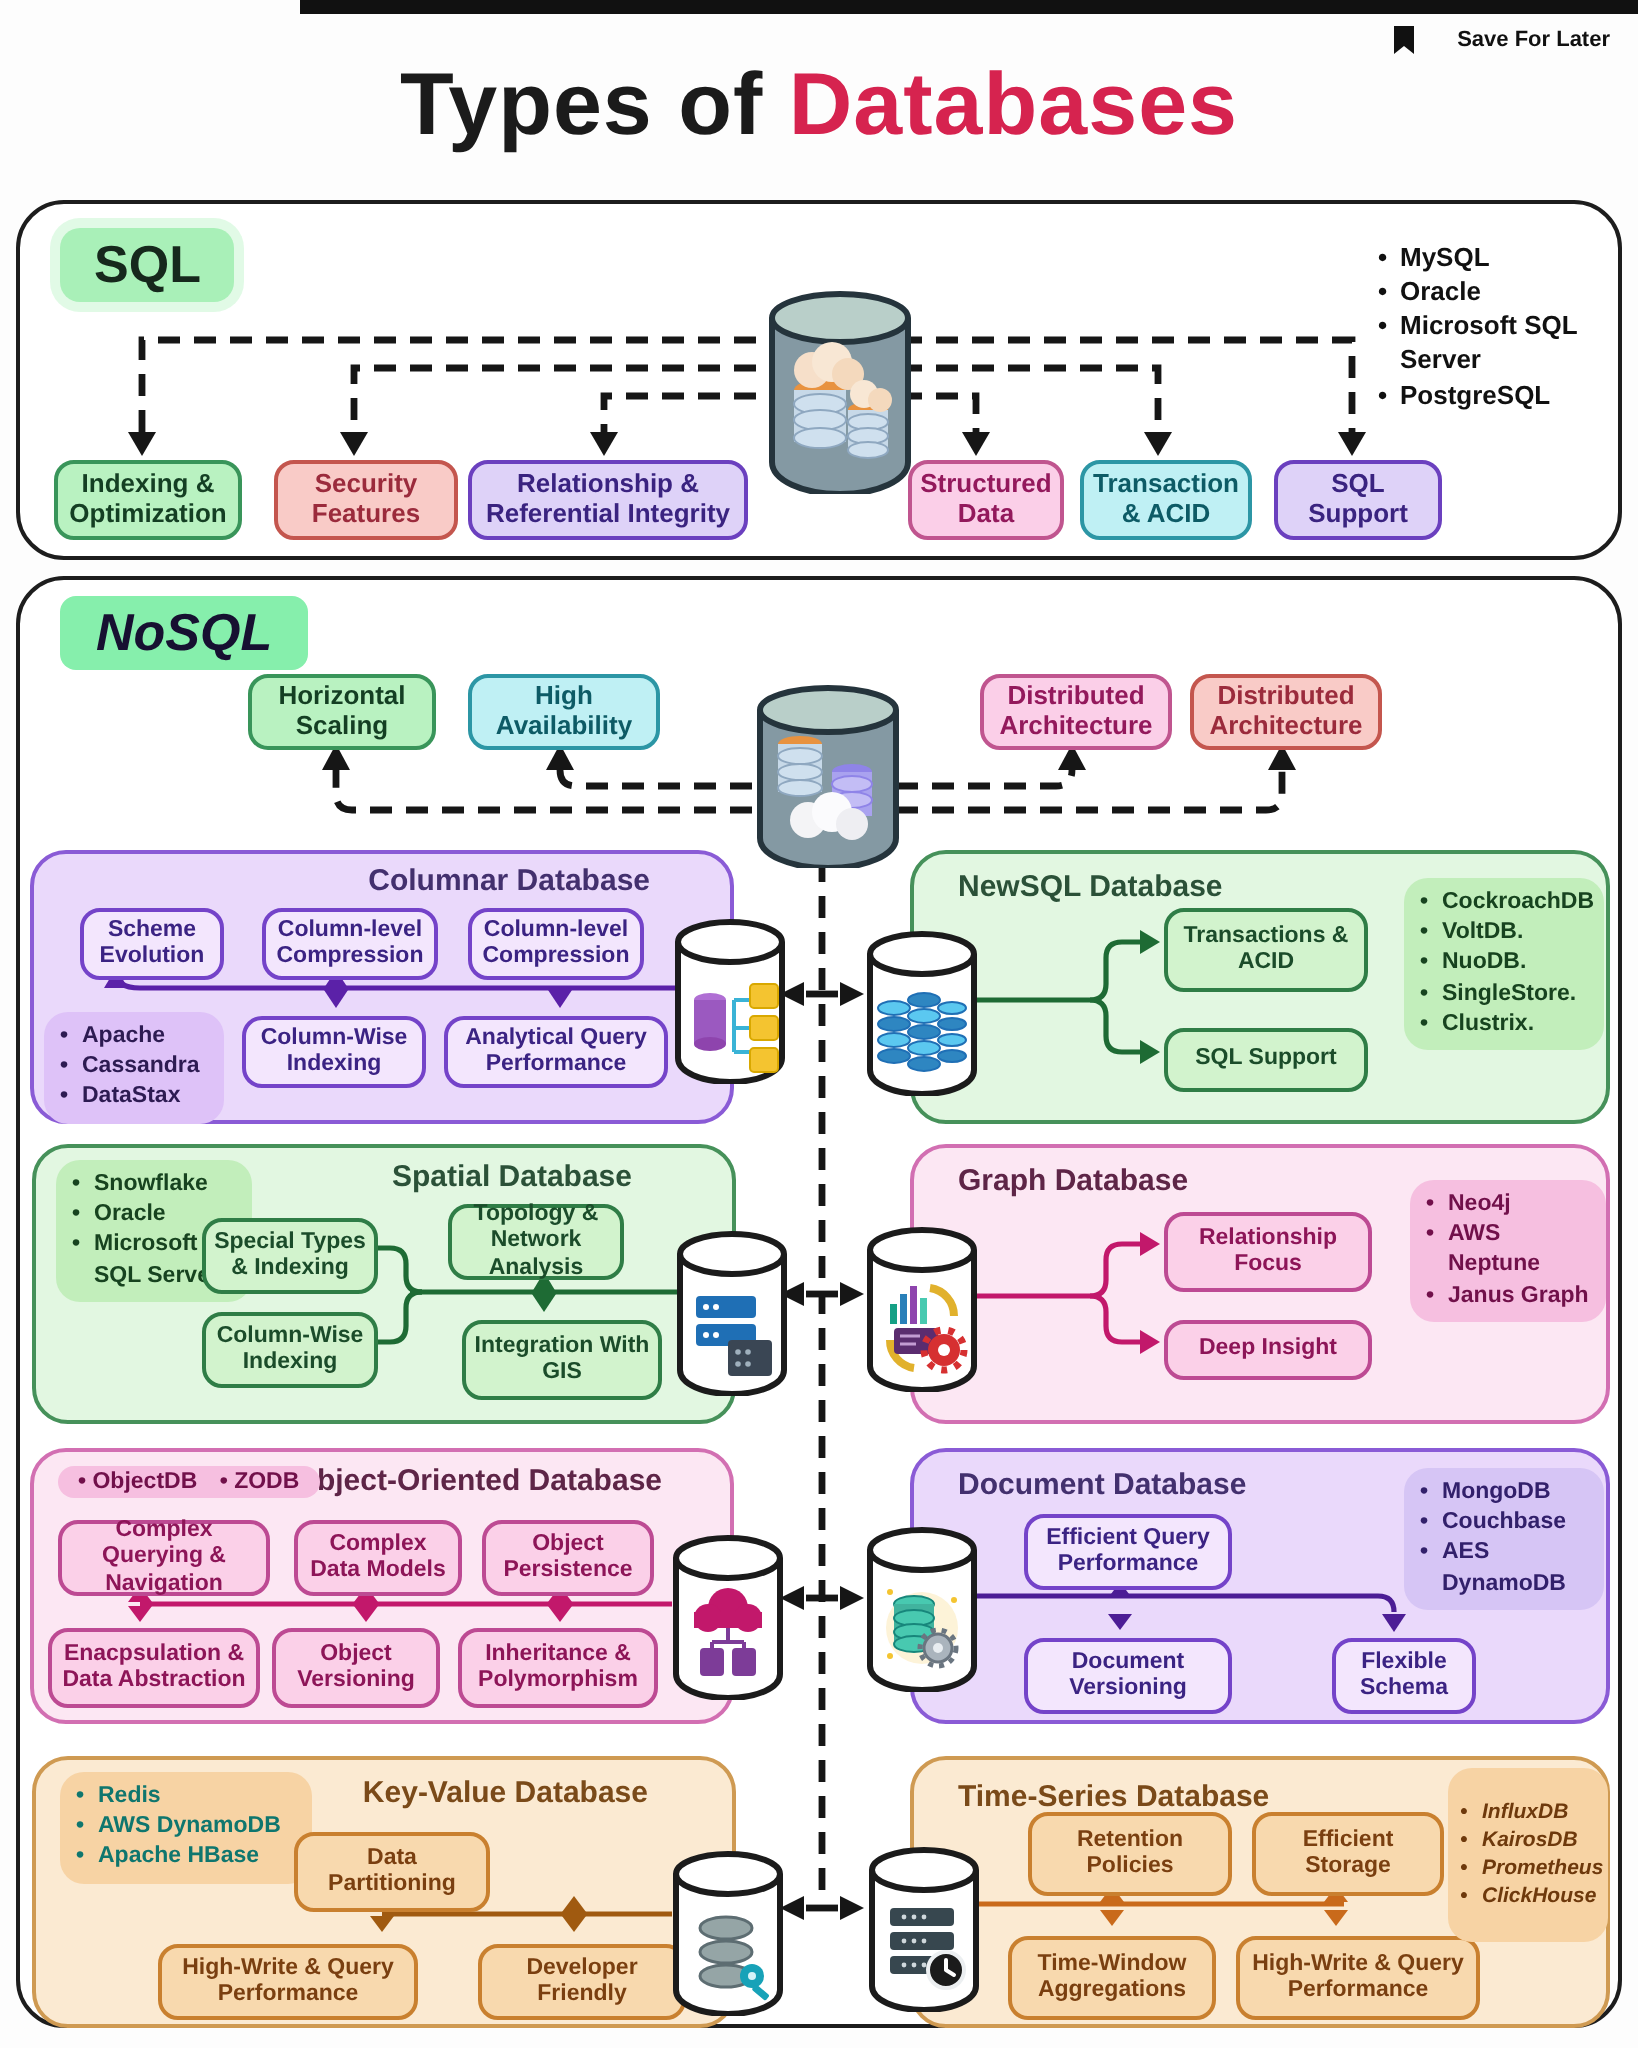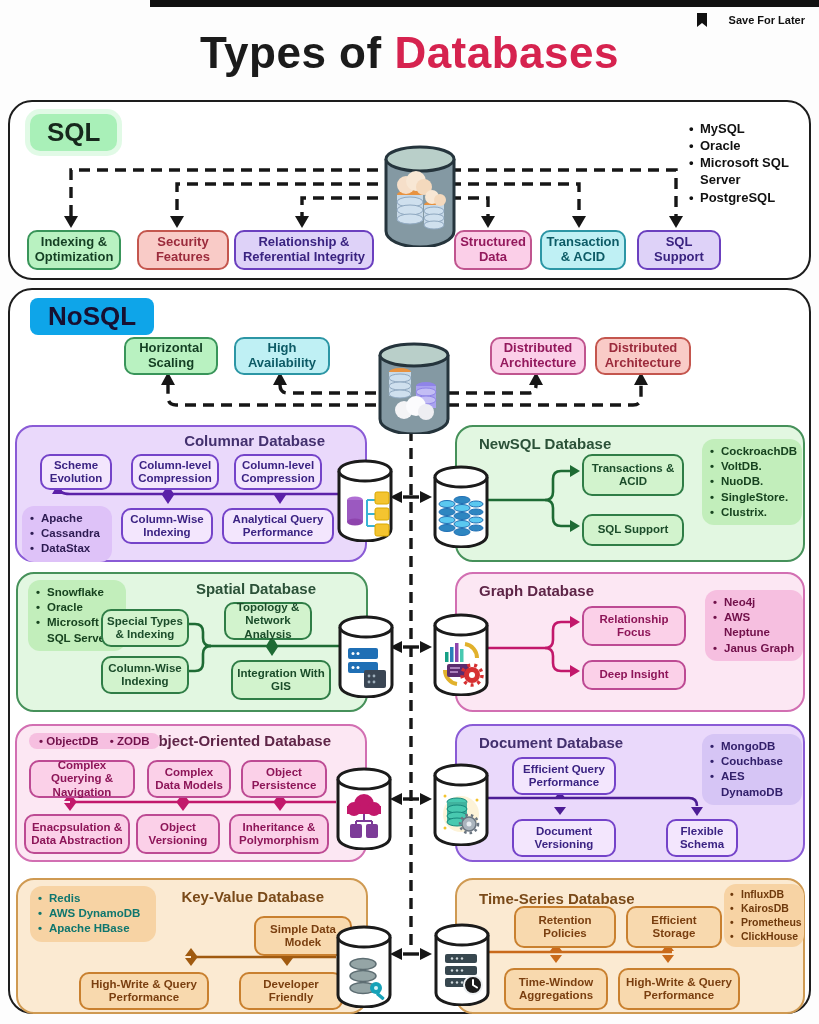--- a/index.html
+++ b/index.html
@@ -35,7 +35,7 @@
   .pill{position:absolute;display:inline-block;border-radius:12px;font-weight:800;z-index:3;}
   .sql-pill{left:20px;top:12px;background:#a9f0b8;color:#16281c;font-size:26px;padding:3px 17px;border-radius:10px;
             box-shadow:0 0 0 5px rgba(169,240,184,.35);}
-  .nosql-pill{left:20px;top:8px;background:#0ea5e9;color:#171031;font-size:26px;padding:3px 18px;border-radius:8px;}
+  .nosql-pill{left:20px;top:8px;background:#86efac;color:#171031;font-size:26px;padding:3px 18px;border-radius:8px;font-style:italic;}
   ul.blist{margin:0;padding:0;font-weight:700;z-index:3;position:absolute;}
   ul.blist li{list-style:none;position:relative;padding-left:11px;line-height:1.32;}
   ul.blist li::before{content:"•";position:absolute;left:0;}

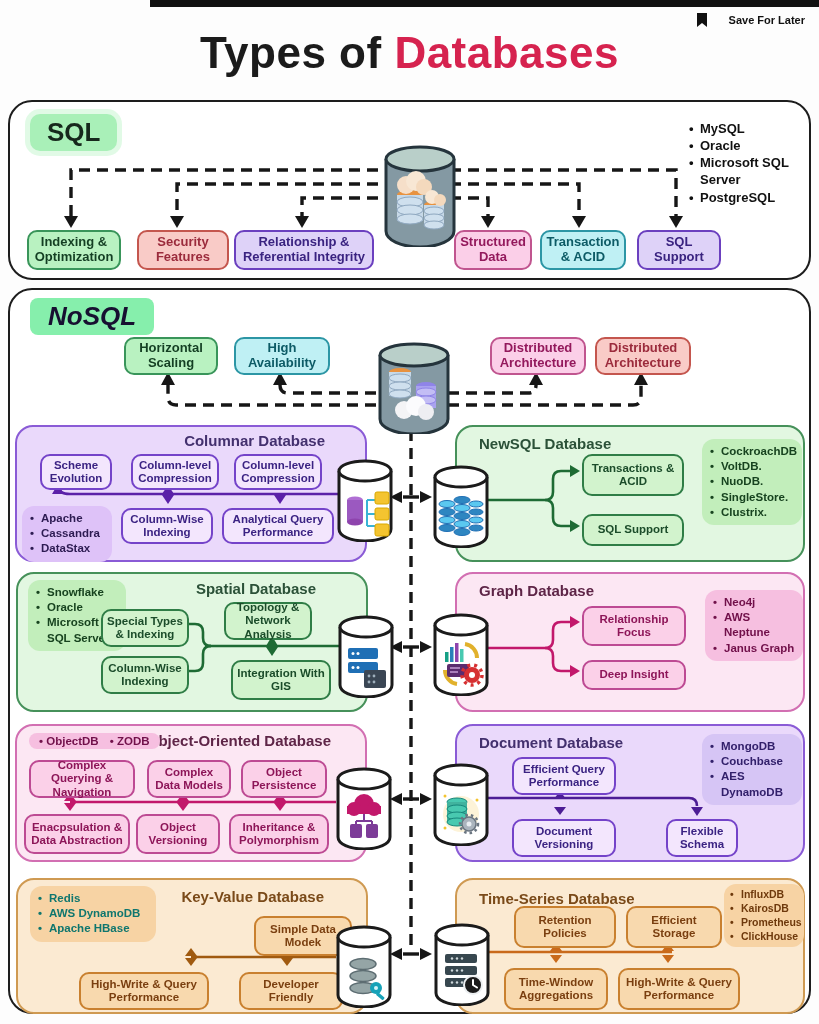--- a/index.html
+++ b/index.html
@@ -329,7 +329,7 @@
       <div class="fbox sub ib-orange" style="left:169px;top:26px;width:96px;height:42px;">Efficient Storage</div>
       <div class="fbox sub ib-orange" style="left:47px;top:88px;width:104px;height:42px;">Time-Window Aggregations</div>
       <div class="fbox sub ib-orange" style="left:161px;top:88px;width:122px;height:42px;">High-Write &amp; Query Performance</div>
-      <div class="prodpill" style="left:267px;top:4px;width:80px;background:#f7d3a4;color:#6e390c;padding:4px 6px;">
+      <div class="prodpill" style="left:267px;top:4px;width:80px;background:#f7d3a4;color:#6e390c;padding:16px 6px;font-style:italic;">
         <ul class="blist" style="font-size:10.5px;">
           <li>InfluxDB</li>
           <li>KairosDB</li>

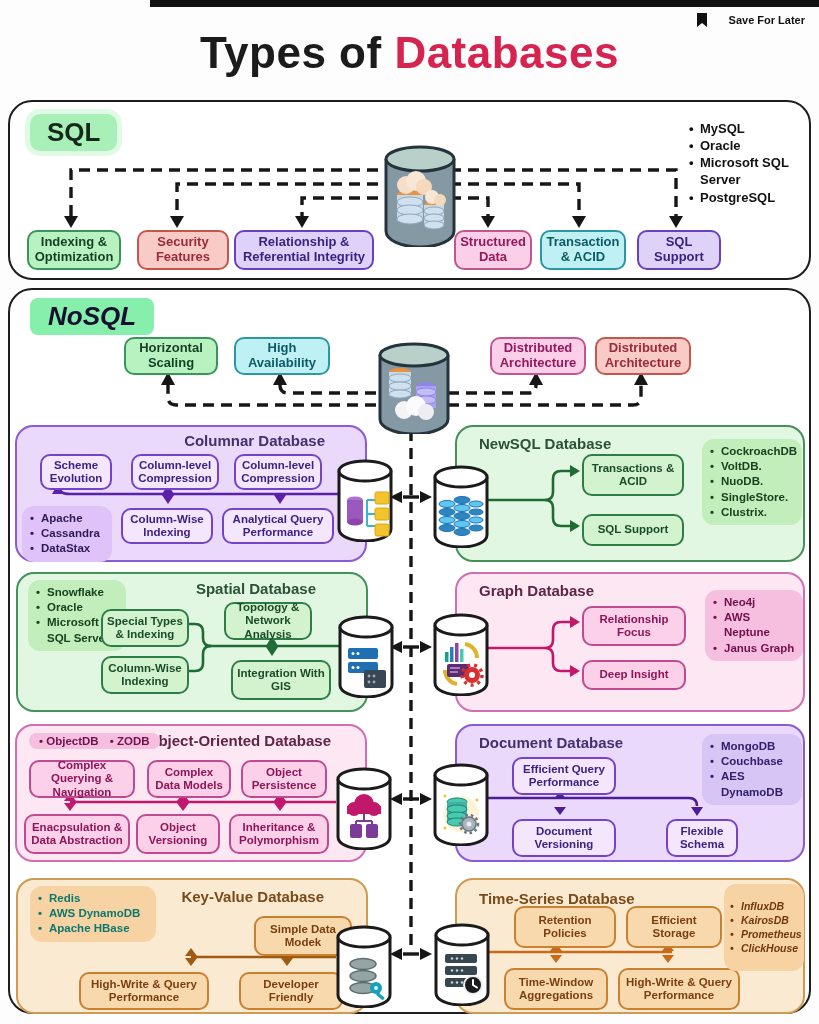--- a/index.html
+++ b/index.html
@@ -306,6 +306,7 @@
           <li>Apache HBase</li>
         </ul>
       </div>
+      <div class="fbox sub ib-orange" style="left:129px;top:36px;width:98px;height:40px;">Data Partitioning</div>
       <div class="fbox sub ib-orange" style="left:236px;top:36px;width:98px;height:40px;">Simple Data Modek</div>
       <div class="fbox sub ib-orange" style="left:61px;top:92px;width:130px;height:38px;">High-Write &amp; Query Performance</div>
       <div class="fbox sub ib-orange" style="left:221px;top:92px;width:104px;height:38px;">Developer Friendly</div>

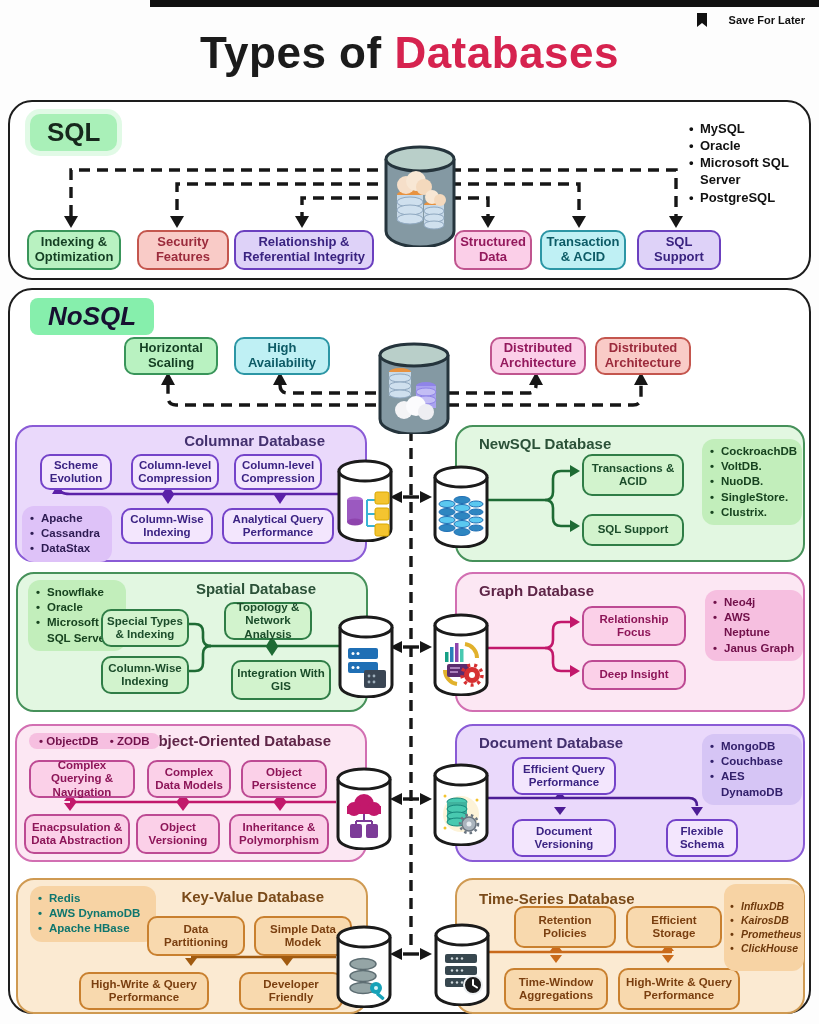--- a/index.html
+++ b/index.html
@@ -307,7 +307,6 @@
         </ul>
       </div>
       <div class="fbox sub ib-orange" style="left:129px;top:36px;width:98px;height:40px;">Data Partitioning</div>
-      <div class="fbox sub ib-orange" style="left:236px;top:36px;width:98px;height:40px;">Simple Data Modek</div>
       <div class="fbox sub ib-orange" style="left:61px;top:92px;width:130px;height:38px;">High-Write &amp; Query Performance</div>
       <div class="fbox sub ib-orange" style="left:221px;top:92px;width:104px;height:38px;">Developer Friendly</div>
       <svg class="icon" style="left:316px;top:44px;" width="60" height="84" viewBox="0 0 60 84">

